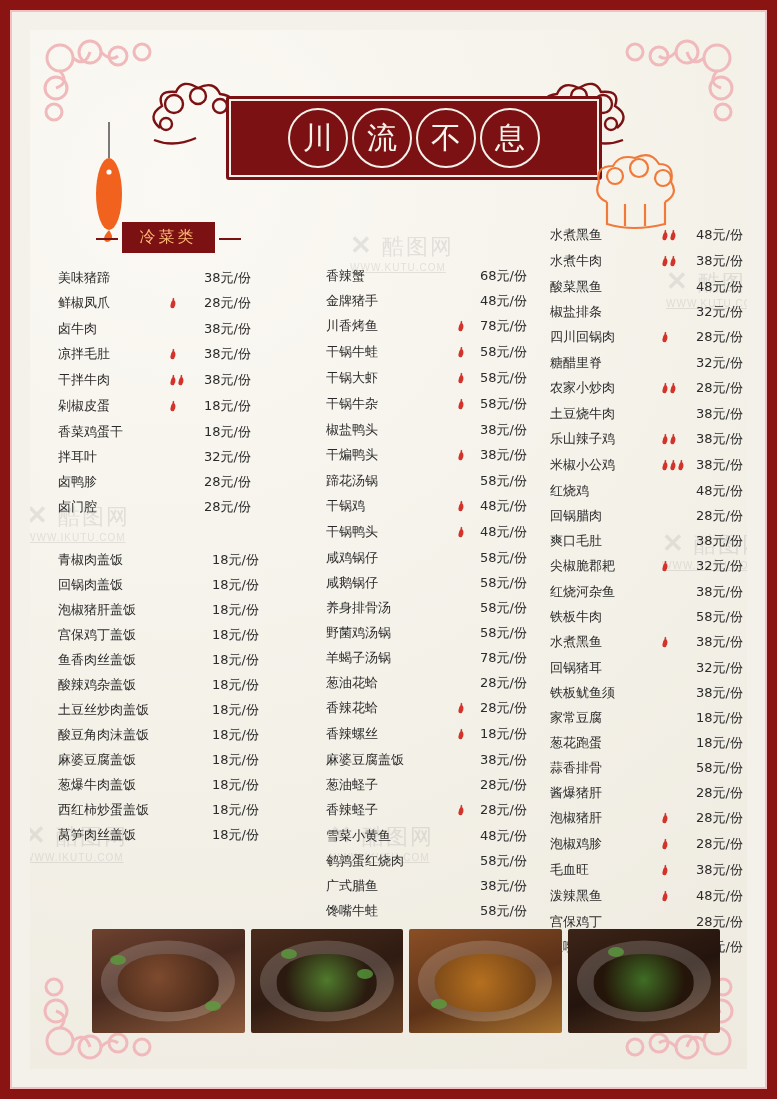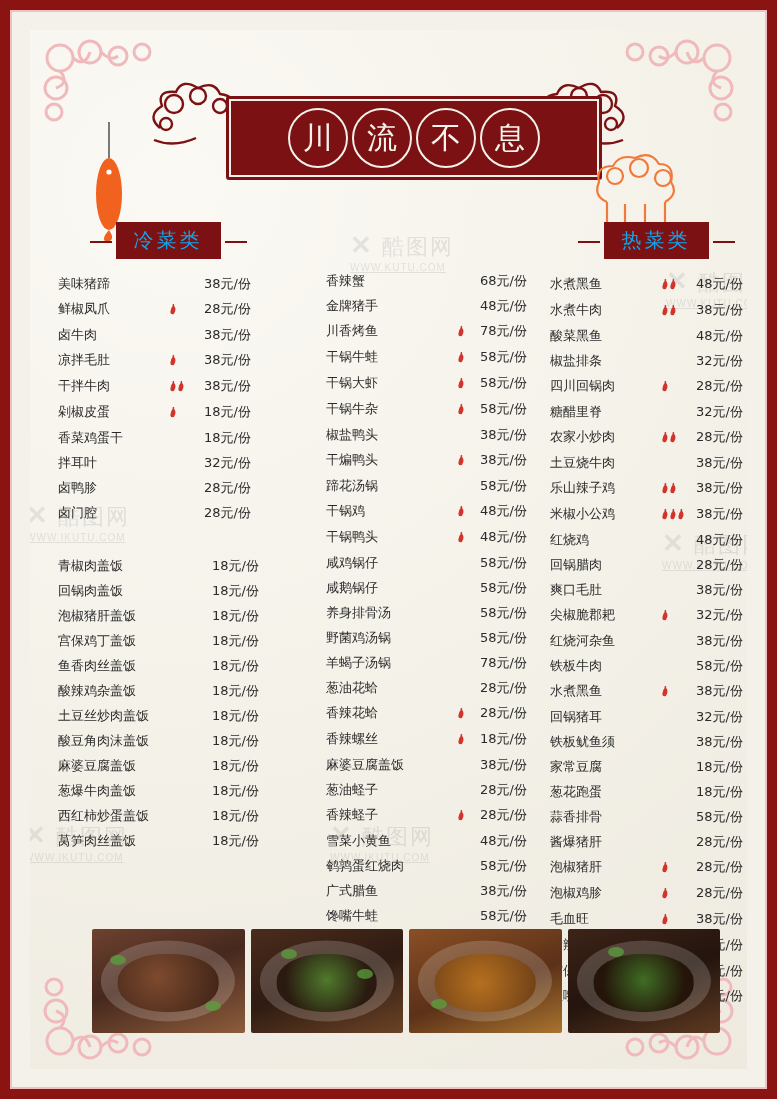--- a/index.html
+++ b/index.html
@@ -120,8 +120,8 @@
   .sec-title {
     display: inline-block;
     background: #7b1113;
-    color: #0ea5e9;
-    font-size: 20px;
+    color: #fdba74;
+    font-size: 16px;
     letter-spacing: 3px;
     padding: 5px 18px;
     position: relative;

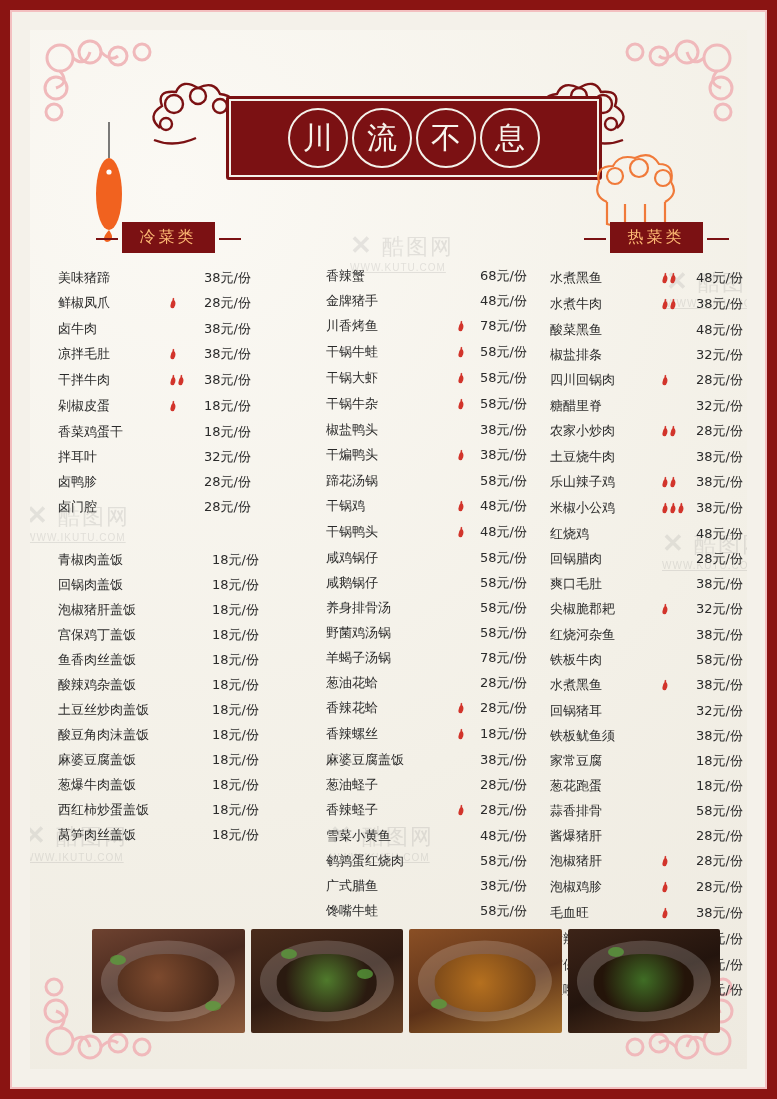--- a/index.html
+++ b/index.html
@@ -673,9 +673,6 @@
         </div>
 
         <div class="col-3">
-          <div class="sec-title-wrap">
-            <span class="sec-title">热菜类</span>
-          </div>
           <div class="items" id="list-c2b0">
               <div class="item">
                 <span class="nm">水煮黑鱼</span>

